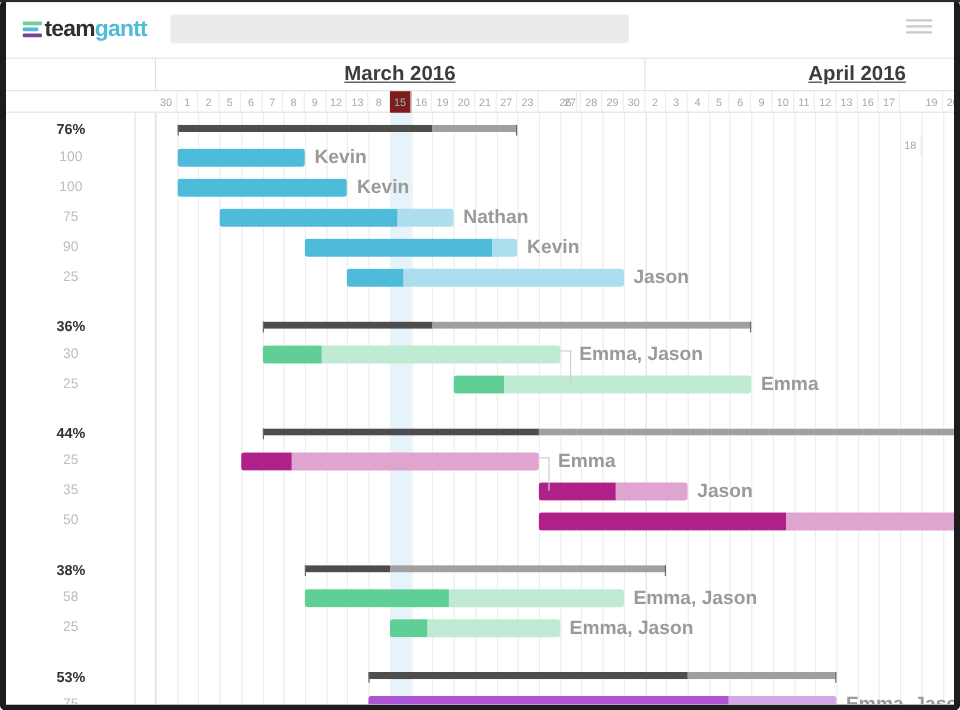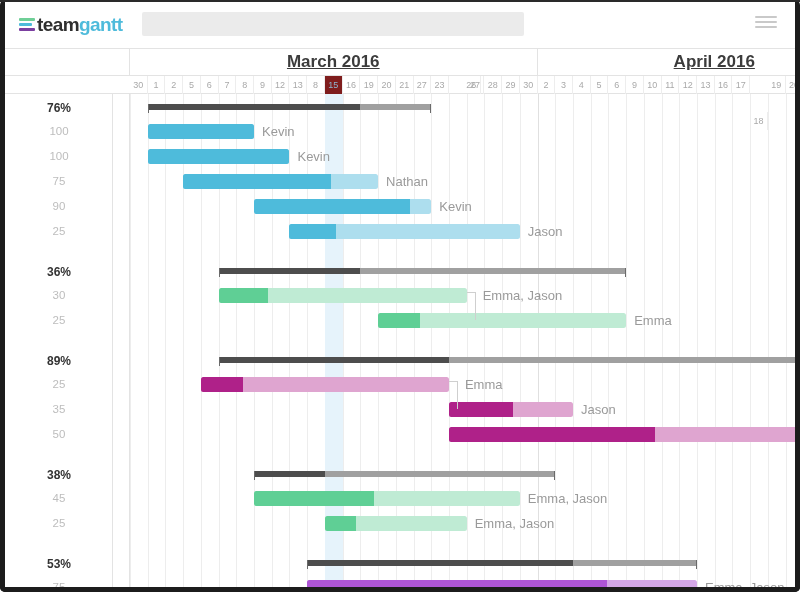--- a/index.html
+++ b/index.html
@@ -68,7 +68,7 @@
   .grpbar .grest{position:absolute;top:0;height:100%;right:0;background:#a0a0a0;}
   .grpcap{position:absolute;width:1px;height:9px;background:#6a6a6a;top:0;}
 
-  .barlabel{position:absolute;font-size:13px;color:#9a9a9a;white-space:nowrap;line-height:15px;}
+  .barlabel{position:absolute;font-size:16px;color:#9a9a9a;white-space:nowrap;line-height:15px;font-weight:bold;}
 
   .dep{position:absolute;border-color:#cfcfcf;border-style:solid;border-width:0;}
 </style>

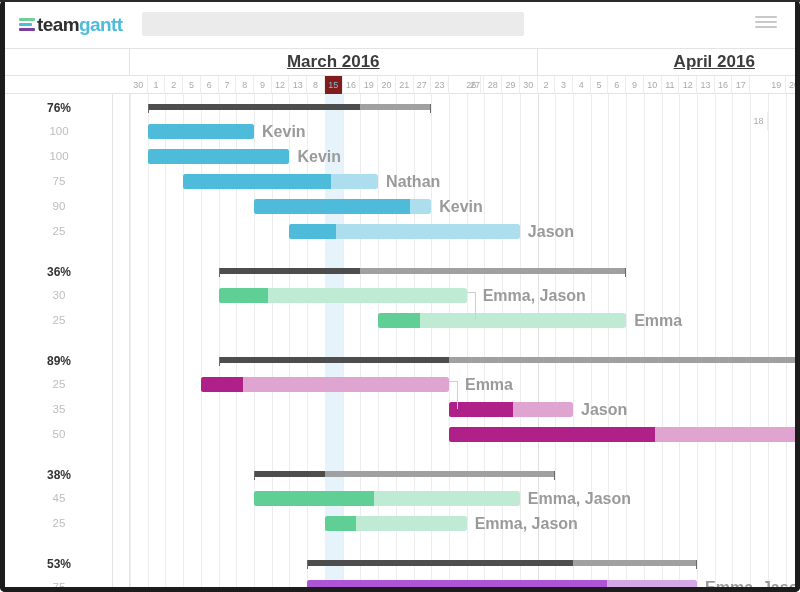--- a/index.html
+++ b/index.html
@@ -302,7 +302,7 @@
             <div class="cellnum grp" style="top: 171px;">36%</div>
             <div class="cellnum" style="top: 195px;">30</div>
             <div class="cellnum" style="top: 220px;">25</div>
-            <div class="cellnum grp" style="top: 260px;">89%</div>
+            <div class="cellnum grp" style="top: 260px;">44%</div>
             <div class="cellnum" style="top: 284px;">25</div>
             <div class="cellnum" style="top: 309px;">35</div>
             <div class="cellnum" style="top: 334px;">50</div>

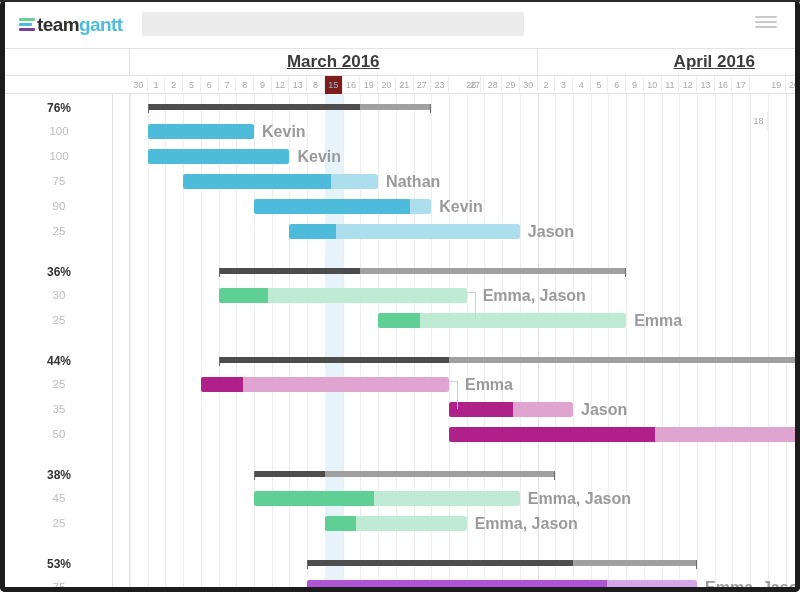--- a/index.html
+++ b/index.html
@@ -307,7 +307,7 @@
             <div class="cellnum" style="top: 309px;">35</div>
             <div class="cellnum" style="top: 334px;">50</div>
             <div class="cellnum grp" style="top: 374px;">38%</div>
-            <div class="cellnum" style="top: 398px;">45</div>
+            <div class="cellnum" style="top: 398px;">58</div>
             <div class="cellnum" style="top: 423px;">25</div>
             <div class="cellnum grp" style="top: 463px;">53%</div>
             <div class="cellnum" style="top: 487px;">75</div>

